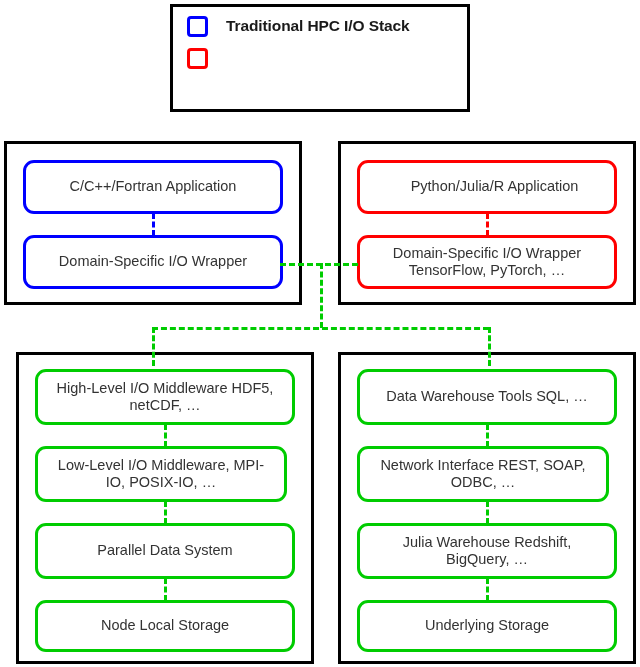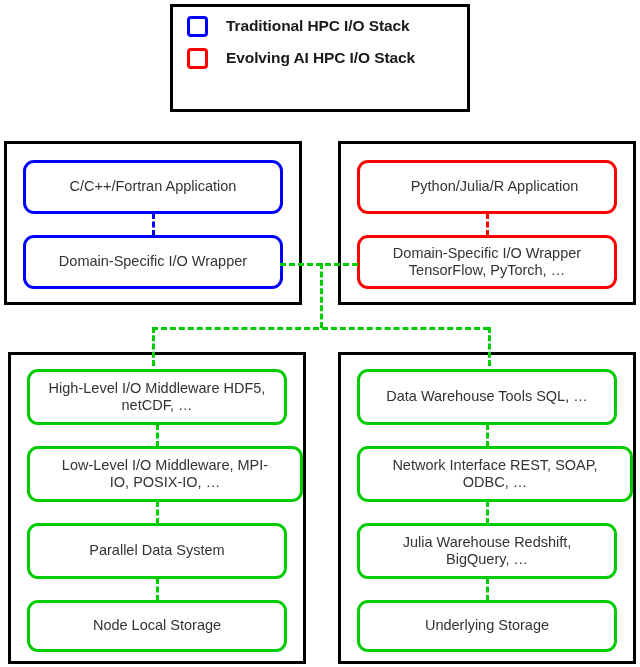--- a/index.html
+++ b/index.html
@@ -149,7 +149,6 @@
 
   <div class="legend-row r1">
     <span class="legend-swatch" style="border-color:#ff0000;"></span>
-    <span class="legend-label">Evolving AI HPC I/O Stack</span>
   </div>
 
 

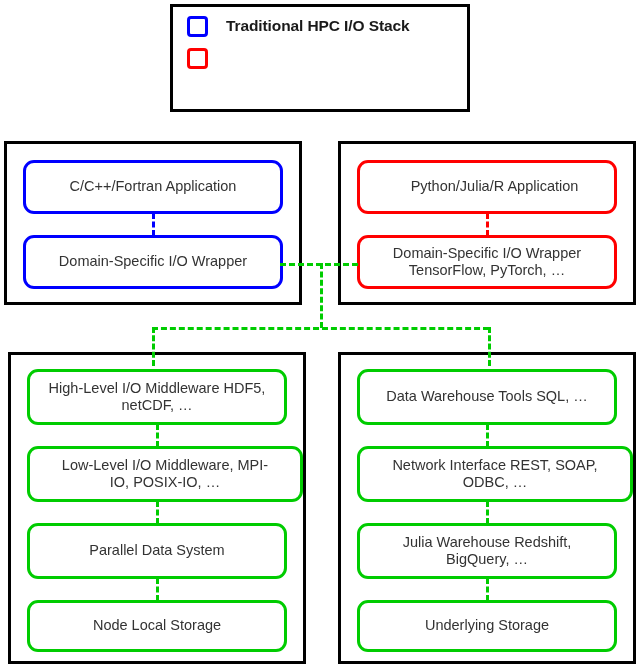--- a/index.html
+++ b/index.html
@@ -65,7 +65,7 @@
   }
   #panel-tl { left: 4px;   top: 141px; width: 298px; height: 164px; }
   #panel-tr { left: 338px; top: 141px; width: 298px; height: 164px; }
-  #panel-bl { left: 8px;   top: 352px; width: 298px; height: 312px; }
+  #panel-bl { left: 16px;   top: 352px; width: 298px; height: 312px; }
   #panel-br { left: 338px; top: 352px; width: 298px; height: 312px; }
 
   

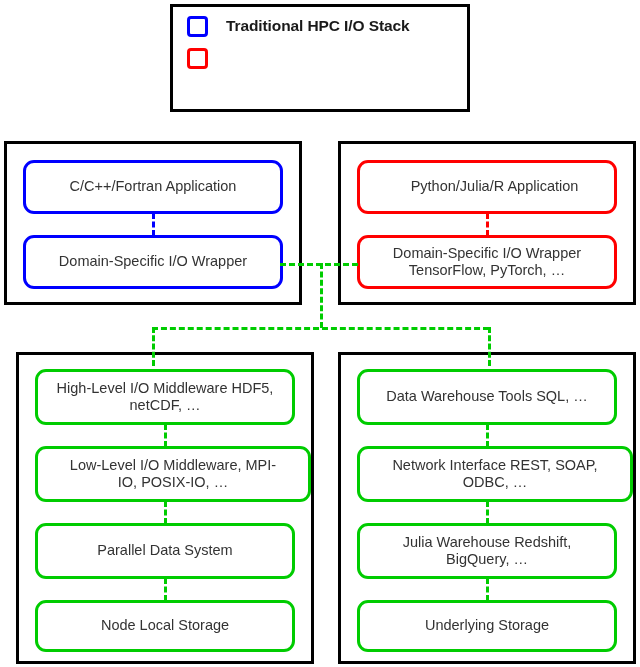--- a/index.html
+++ b/index.html
@@ -100,7 +100,7 @@
 
   
   .brow0 { left: 16px; top: 14px;  width: 260px; height: 56px; }
-  .brow1 { left: 16px; top: 91px;  width: 276px; height: 56px; }
+  .brow1 { left: 16px; top: 91px;  width: 252px; height: 56px; }
   .brow2 { left: 16px; top: 168px; width: 260px; height: 56px; }
   .brow3 { left: 16px; top: 245px; width: 260px; height: 52px; }
 

